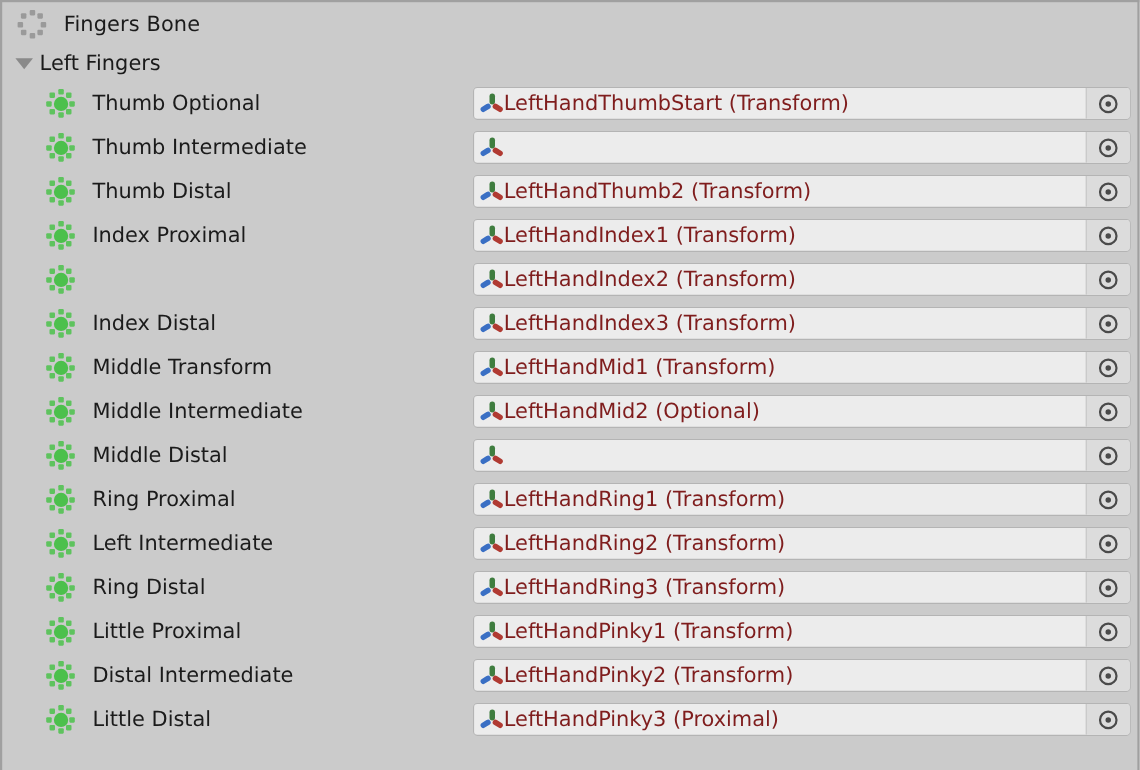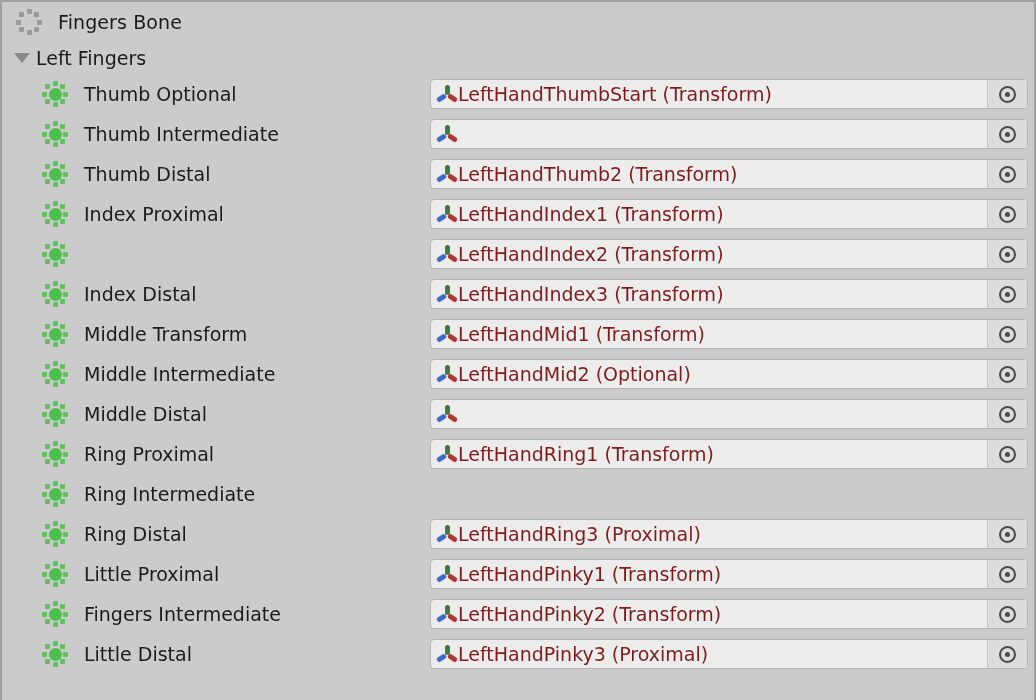--- a/index.html
+++ b/index.html
@@ -494,7 +494,7 @@
           <span class="ring-dot" style="left: 2px; top: 12.5px;"></span>
           <span class="ring-dot" style="left: 5.07538px; top: 5.07538px;"></span>
         </span>
-        <span class="row-label">Ring Intermediate</span>
+        <span class="row-label">Left Intermediate</span>
         <span class="spacer"></span>
       </div>
       <div class="bone-row">

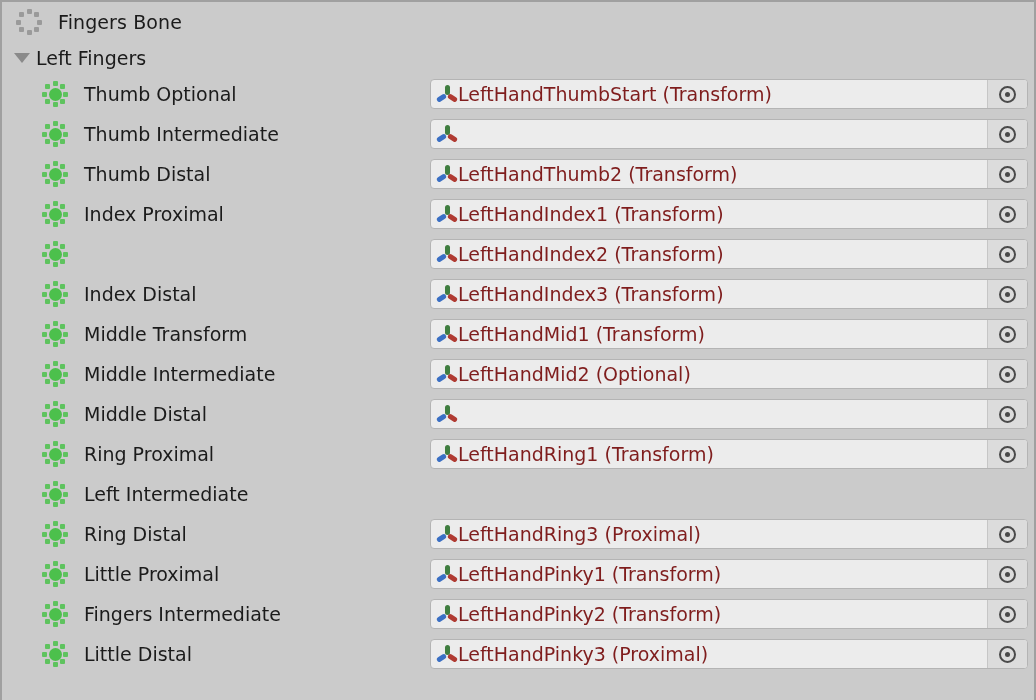--- a/index.html
+++ b/index.html
@@ -496,6 +496,19 @@
         </span>
         <span class="row-label">Left Intermediate</span>
         <span class="spacer"></span>
+        <div class="object-field">
+          <span class="transform-icon">
+            <i class="ax-g"></i>
+            <i class="ax-b"></i>
+            <i class="ax-r"></i>
+          </span>
+          <span class="field-text">LeftHandRing2 (Transform)</span>
+          <span class="picker">
+            <span class="pick-ring">
+              <span class="pick-dot"></span>
+            </span>
+          </span>
+        </div>
       </div>
       <div class="bone-row">
         <span class="bone-icon assigned">

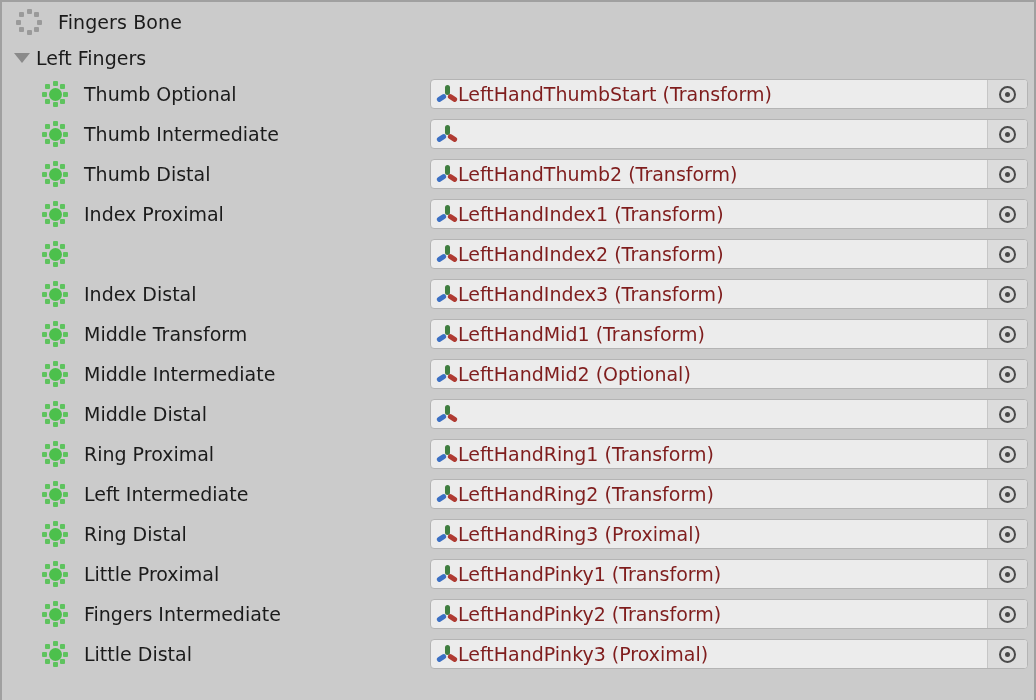--- a/index.html
+++ b/index.html
@@ -530,7 +530,7 @@
             <i class="ax-b"></i>
             <i class="ax-r"></i>
           </span>
-          <span class="field-text">LeftHandRing3 (Proximal)</span>
+          <span class="field-text">LeftHandRing3 (Transform)</span>
           <span class="picker">
             <span class="pick-ring">
               <span class="pick-dot"></span>

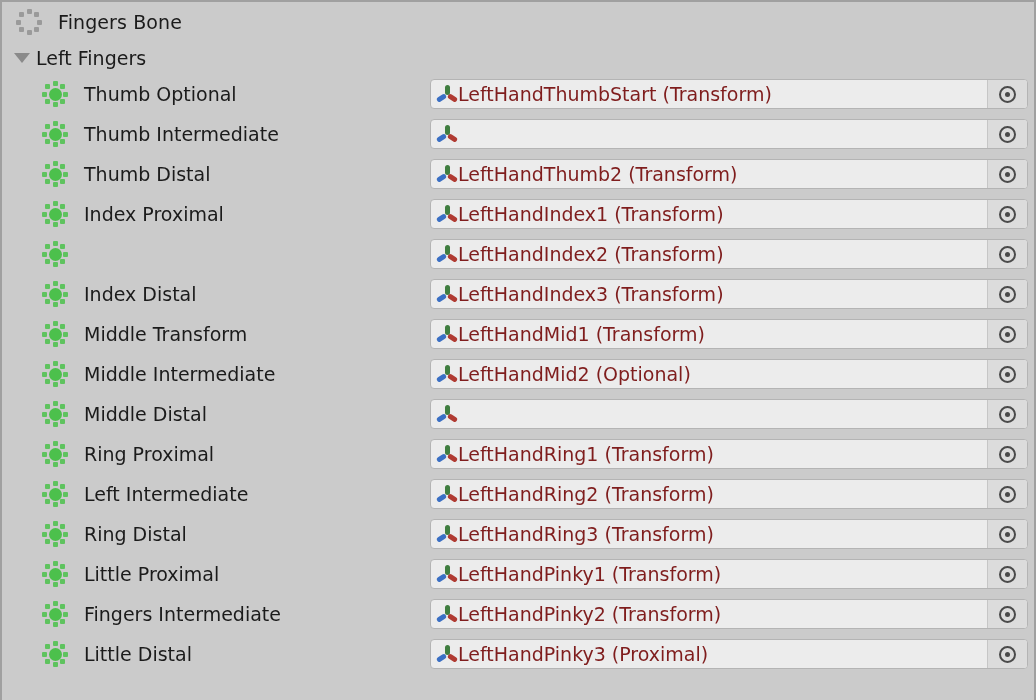--- a/index.html
+++ b/index.html
@@ -578,7 +578,7 @@
           <span class="ring-dot" style="left: 2px; top: 12.5px;"></span>
           <span class="ring-dot" style="left: 5.07538px; top: 5.07538px;"></span>
         </span>
-        <span class="row-label">Fingers Intermediate</span>
+        <span class="row-label">Distal Intermediate</span>
         <span class="spacer"></span>
         <div class="object-field">
           <span class="transform-icon">

